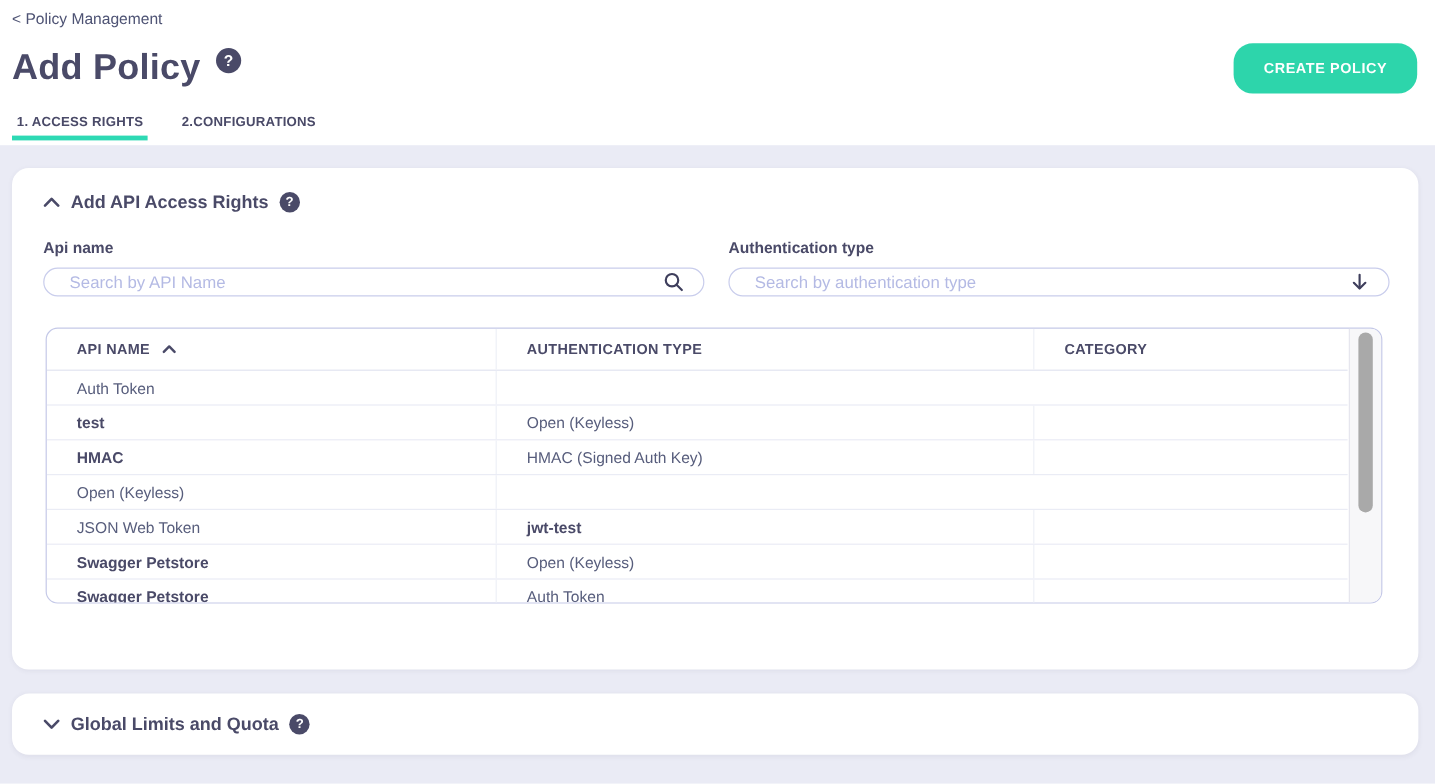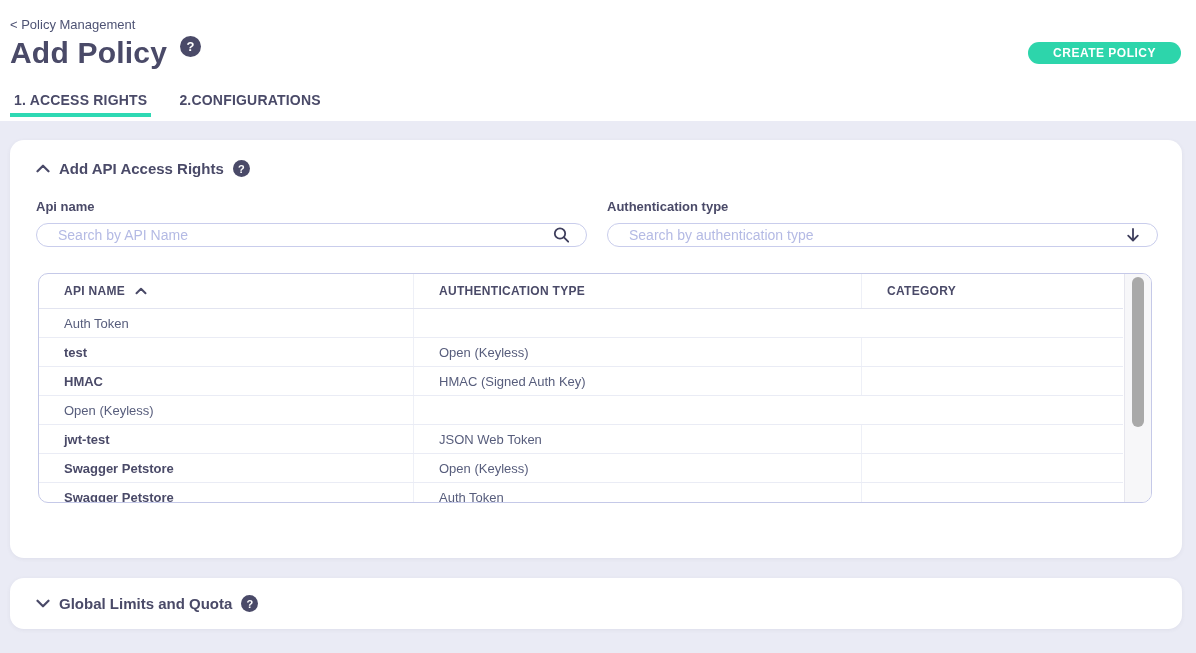--- a/index.html
+++ b/index.html
@@ -15,7 +15,7 @@
     position:relative; height:121px; background:#ffffff;
   }
   .breadcrumb {
-    position:absolute; top:17px; left:10px;
+    position:absolute; top:8px; left:10px;
     font-size:13px; color:#4e5374; cursor:pointer;
   }
   .title-row {

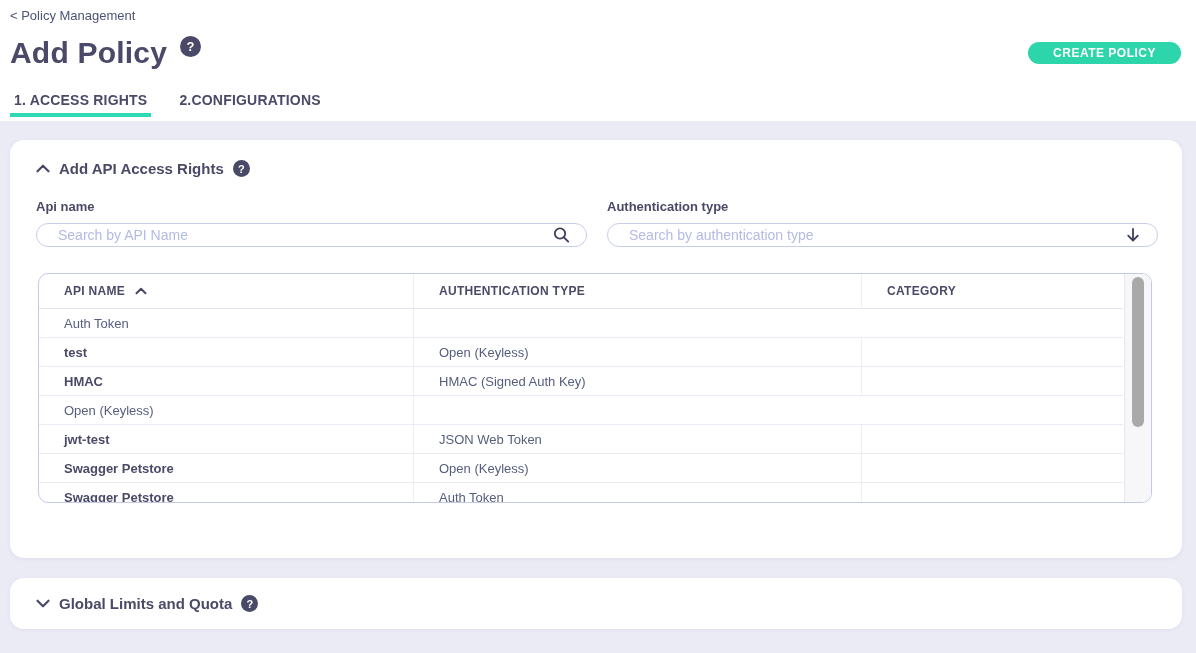--- a/index.html
+++ b/index.html
@@ -34,7 +34,7 @@
   .help-badge.lg { width:21px; height:21px; font-size:13px; margin-left:13px; }
   .help-badge.sm { width:17px; height:17px; font-size:11px; margin-left:9px; }
   .create-btn {
-    margin-left:auto; height:22px; padding:0 25px;
+    margin-left:auto; height:42px; padding:0 25px;
     background:#2dd5ab; color:#ffffff; border:none; border-radius:16px;
     font-family:inherit; font-size:12px; font-weight:700; letter-spacing:.5px;
     cursor:pointer;

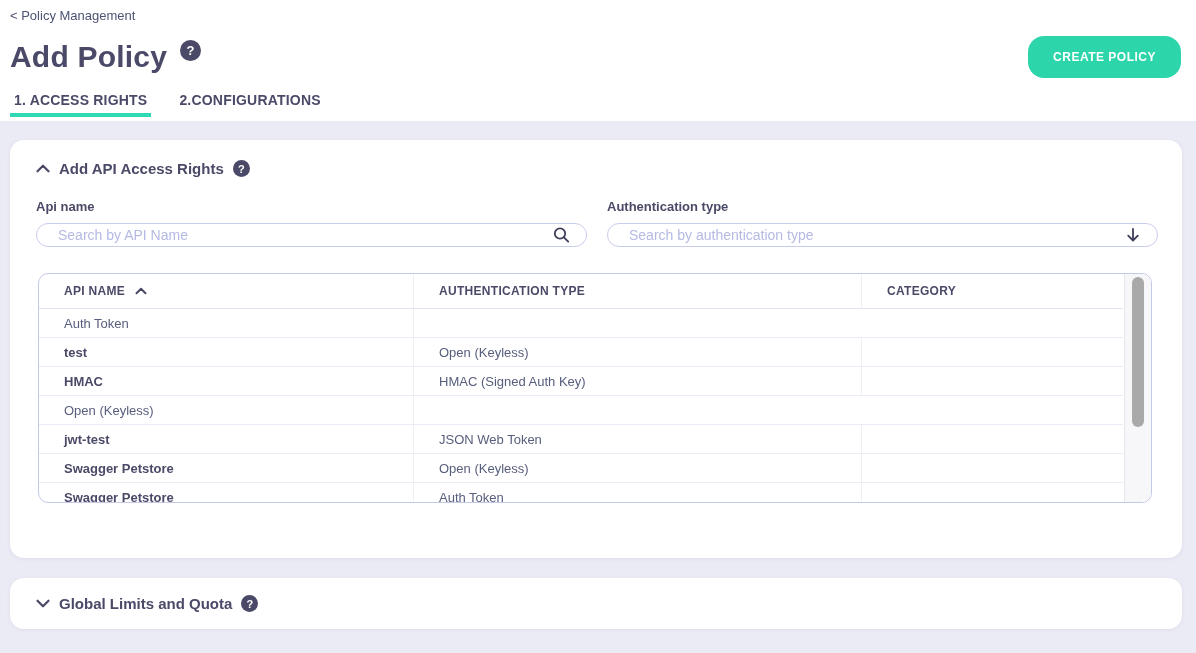--- a/index.html
+++ b/index.html
@@ -45,7 +45,7 @@
   }
   .tab {
     position:relative; padding:0 4px 9px 4px;
-    font-size:14px; font-weight:700; letter-spacing:.2px;
+    font-size:11px; font-weight:700; letter-spacing:.2px;
     color:#4a4a68; cursor:pointer;
   }
   .tab.active::after {

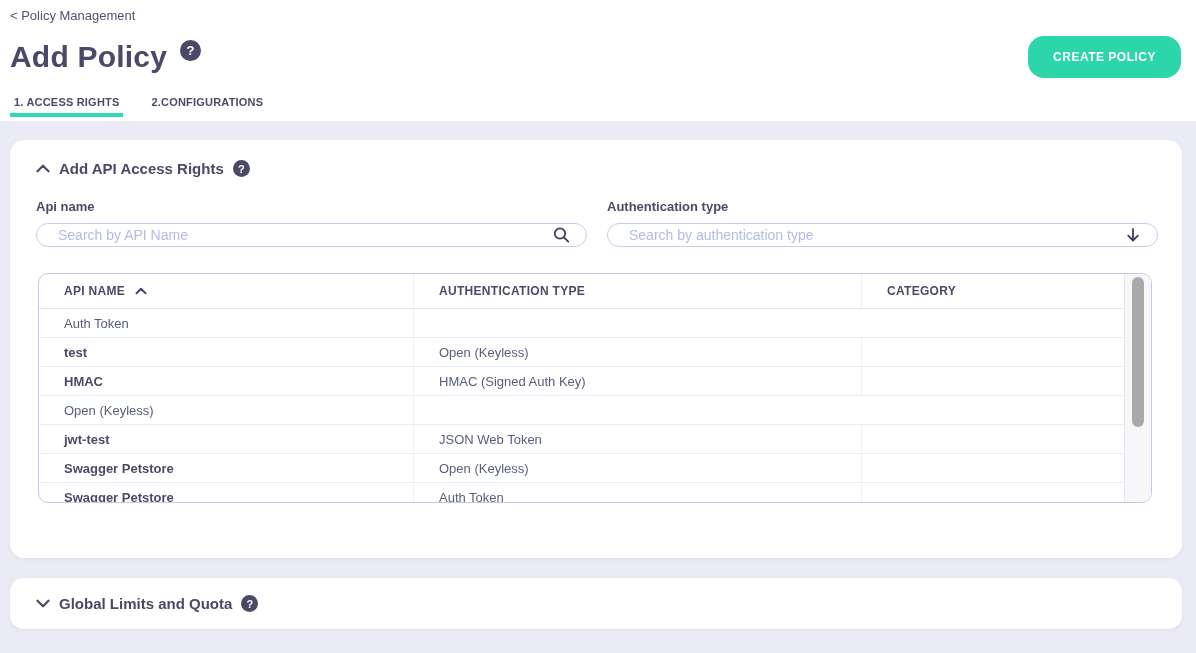--- a/index.html
+++ b/index.html
@@ -229,8 +229,8 @@
           <div class="cell c3 cell-auth"></div>
         </div>
         <div class="t-row">
+          <div class="cell c2 cell-auth">JSON Web Token</div>
           <div class="cell c1 cell-api">jwt-test</div>
-          <div class="cell c2 cell-auth">JSON Web Token</div>
           <div class="cell c3 cell-auth"></div>
         </div>
         <div class="t-row">

